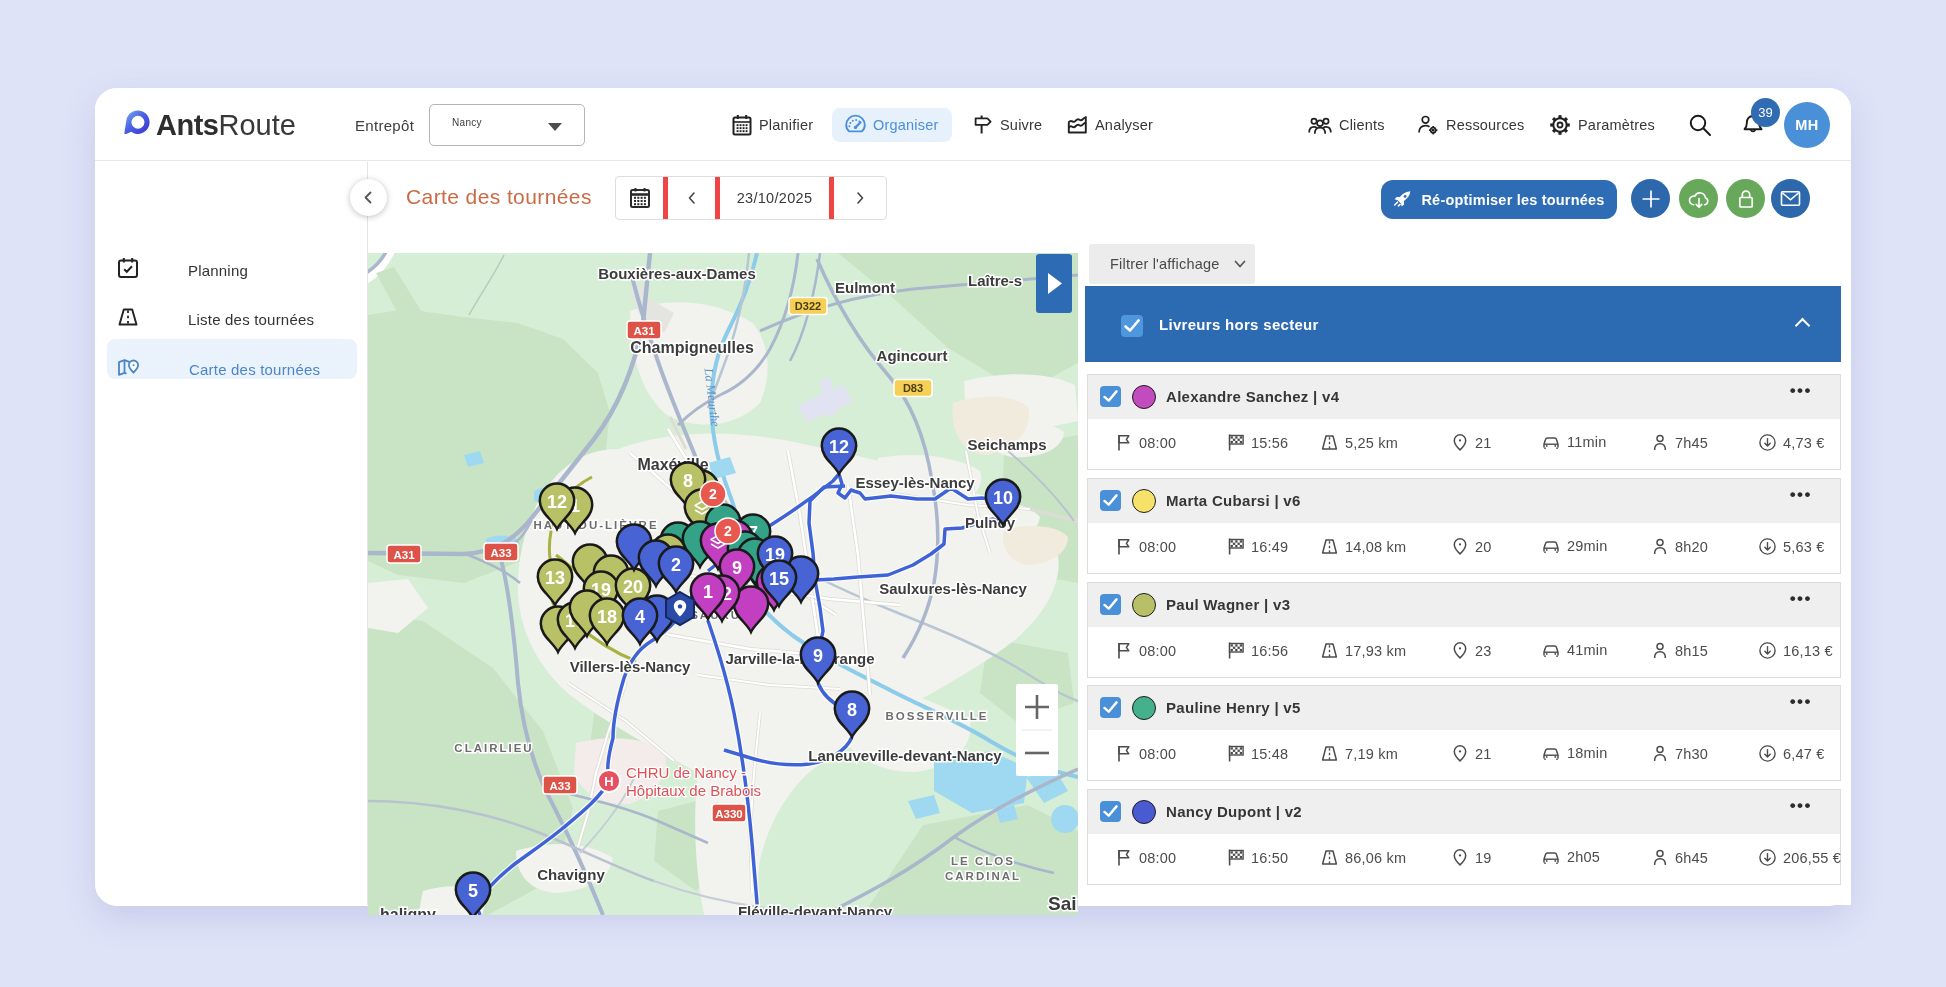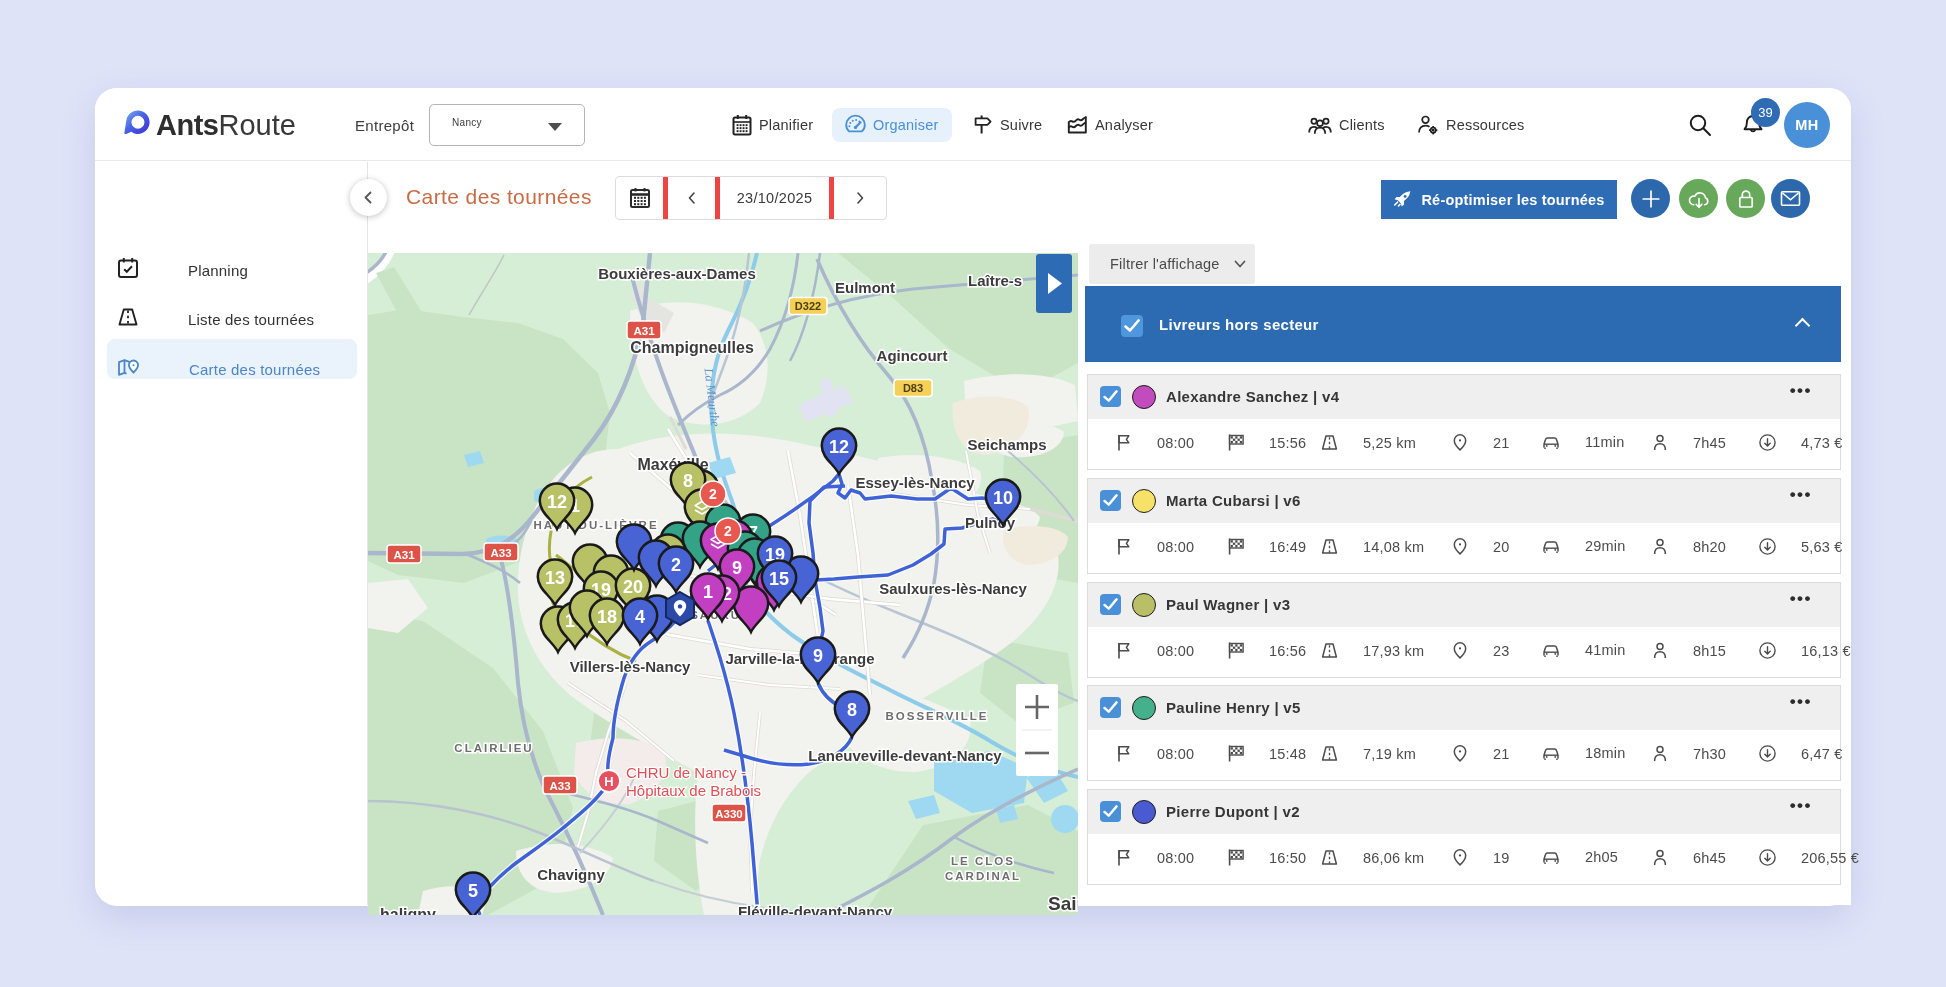--- a/index.html
+++ b/index.html
@@ -164,6 +164,21 @@
           <line x1="14.89912" y1="14.89912" x2="14.100209999999999" y2="14.100209999999999" stroke="#222" stroke-width="1.8"></line>
         </svg>
         <span>Ressources</span>
+      </div>
+      <div class="nav-item " style="left:1454px">
+        <svg width="22" height="22" viewBox="0 0 22 22">
+          <circle cx="11" cy="11" r="6.7" fill="none" stroke="#222" stroke-width="2"></circle>
+<circle cx="11" cy="11" r="2.5" fill="none" stroke="#222" stroke-width="1.8"></circle>
+          <line x1="17.70" y1="11.00" x2="20.80" y2="11.00" stroke="#222" stroke-width="3.2"></line>
+          <line x1="15.74" y1="15.74" x2="17.93" y2="17.93" stroke="#222" stroke-width="3.2"></line>
+          <line x1="11.00" y1="17.70" x2="11.00" y2="20.80" stroke="#222" stroke-width="3.2"></line>
+          <line x1="6.26" y1="15.74" x2="4.07" y2="17.93" stroke="#222" stroke-width="3.2"></line>
+          <line x1="4.30" y1="11.00" x2="1.20" y2="11.00" stroke="#222" stroke-width="3.2"></line>
+          <line x1="6.26" y1="6.26" x2="4.07" y2="4.07" stroke="#222" stroke-width="3.2"></line>
+          <line x1="11.00" y1="4.30" x2="11.00" y2="1.20" stroke="#222" stroke-width="3.2"></line>
+          <line x1="15.74" y1="6.26" x2="17.93" y2="4.07" stroke="#222" stroke-width="3.2"></line>
+        </svg>
+        <span>Paramètres</span>
       </div>
       <div class="nav-item" style="left:1593px">
         <svg width="24" height="24" viewBox="0 0 24 24">

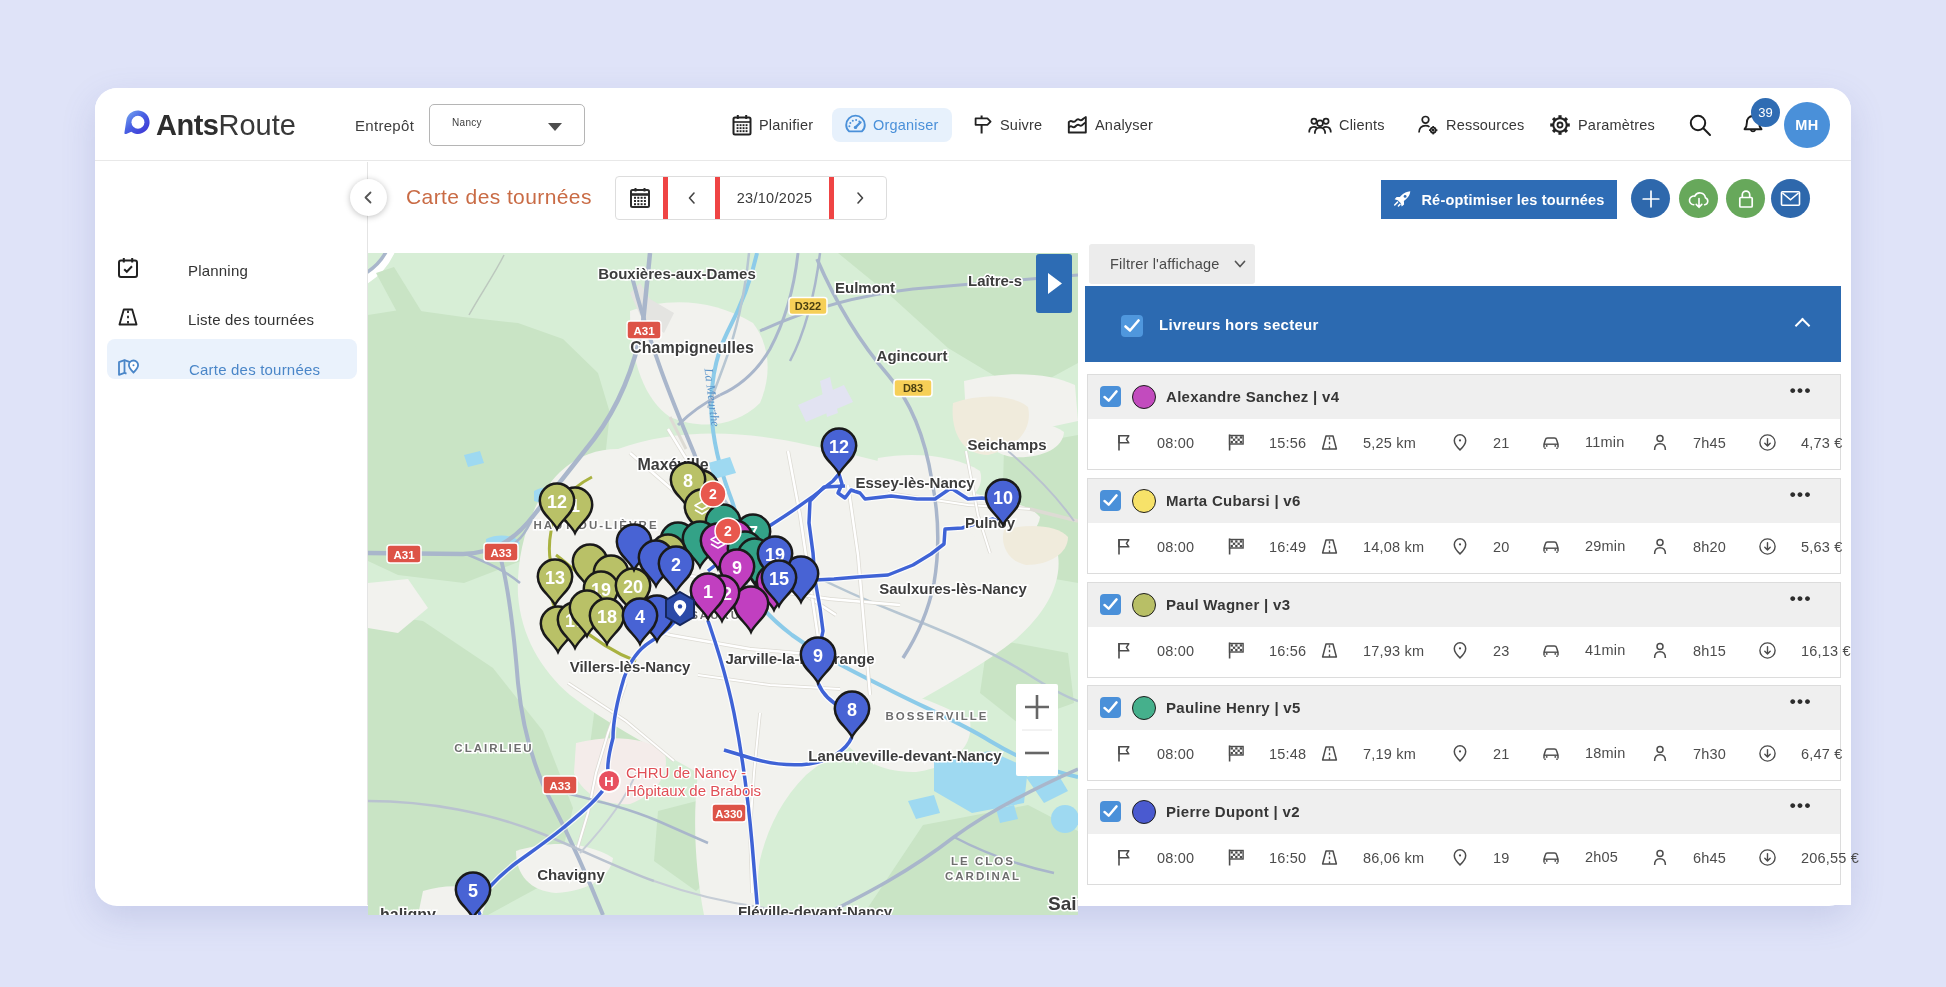--- a/index.html
+++ b/index.html
@@ -37,7 +37,7 @@
 .dategroup .seg { height:42px; display:flex; align-items:center; justify-content:center; border-right:5px solid #ef4444; }
 .dategroup .seg:last-child { border-right:none; }
 .dategroup .date { width:114px; font-size:14.5px; color:#3a3a3a; letter-spacing:.3px; }
-.btn-opt { position:absolute; left:1012px; top:18px; width:236px; height:39px; background:#2e6cb5; border-radius:0; color:#fff; font-size:14.5px; font-weight:700; display:flex; align-items:center; justify-content:center; gap:9px; letter-spacing:.2px; }
+.btn-opt { position:absolute; left:1012px; top:18px; width:236px; height:39px; background:#2e6cb5; border-radius:12px; color:#fff; font-size:14.5px; font-weight:700; display:flex; align-items:center; justify-content:center; gap:9px; letter-spacing:.2px; }
 .cbtn { position:absolute; top:17px; width:39px; height:39px; border-radius:50%; display:flex; align-items:center; justify-content:center; }
 .cbtn.blue { background:#2e68ac; }
 .cbtn.green { background:#67a85b; }

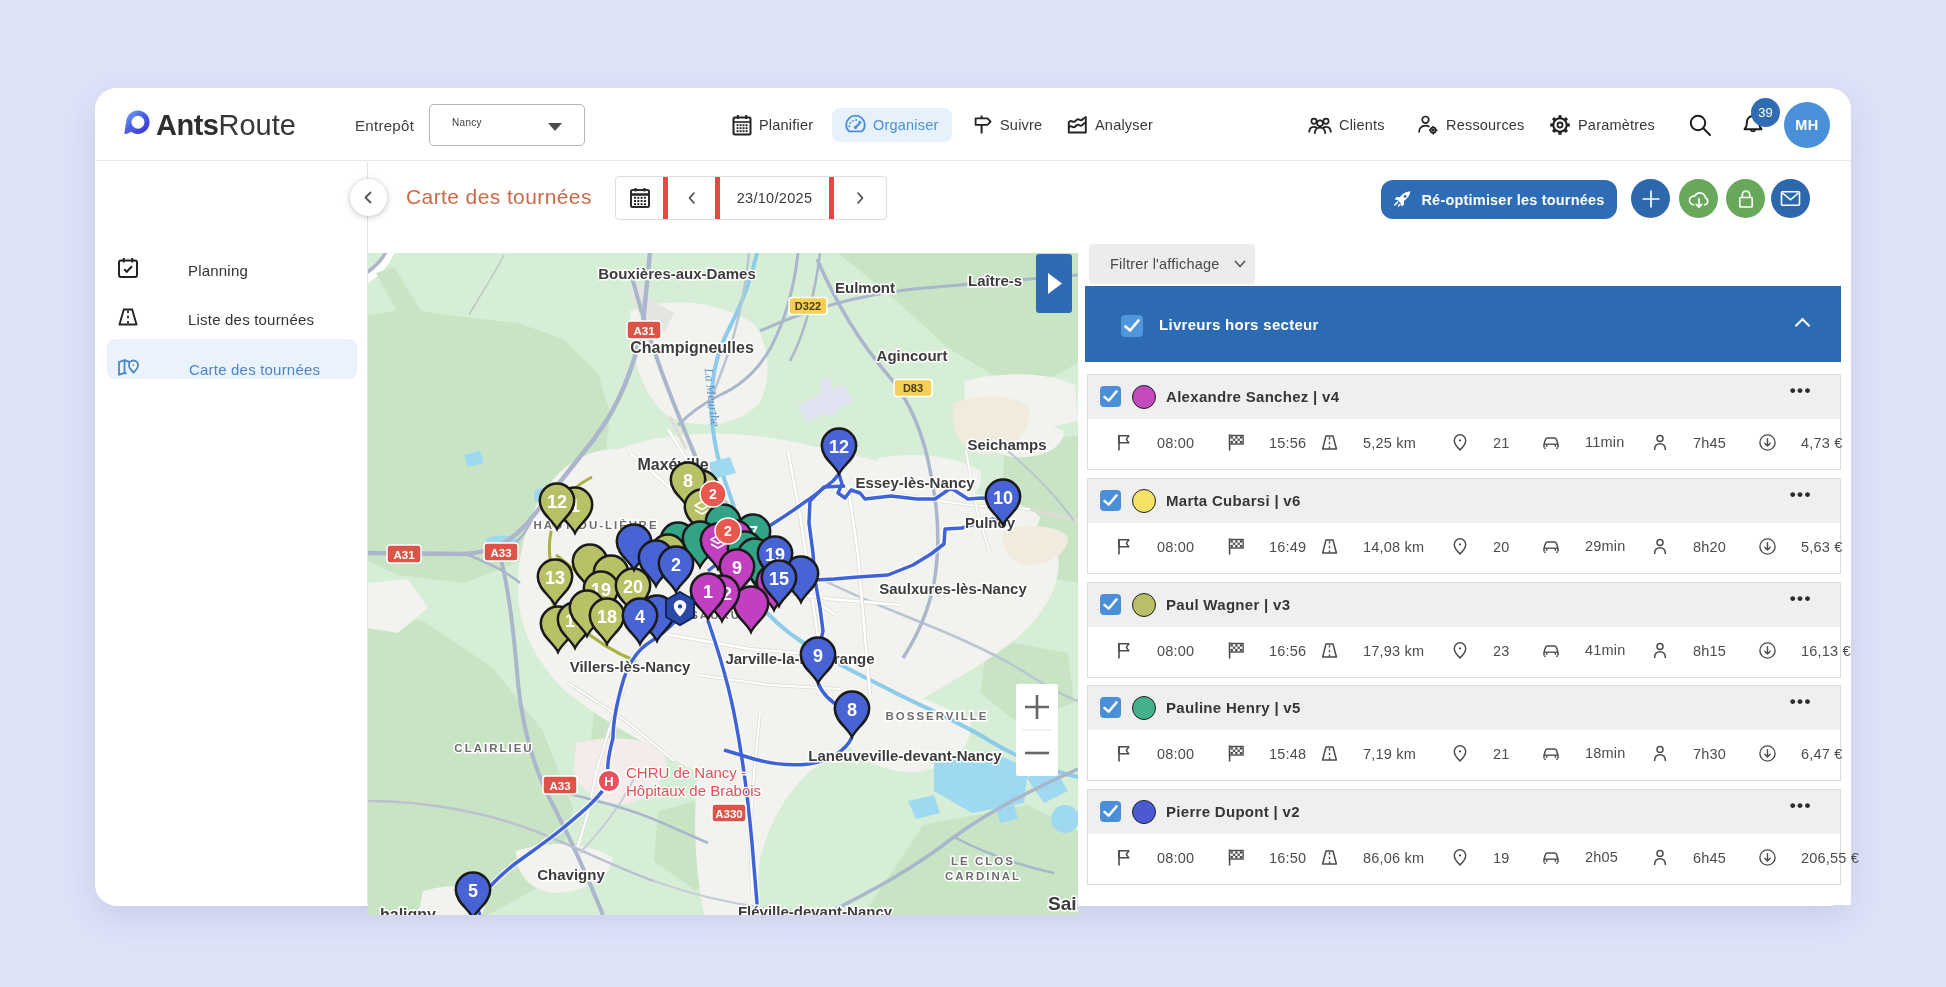--- a/index.html
+++ b/index.html
@@ -58,7 +58,7 @@
 .dname { position:absolute; left:78px; top:13px; font-size:15px; color:#363636; letter-spacing:.3px;font-weight:bold; }
 .ddots { position:absolute; right:28px; top:6px; font-size:17px; color:#2d2d2d; letter-spacing:1.5px; font-weight:700; }
 .dstats { position:absolute; left:0; top:44px; width:100%; height:50px; background:#fff; }
-.stat { position:absolute; top:14px; white-space:nowrap; display:flex; align-items:center; gap:24px; font-size:14.5px; color:#4c4c4c; letter-spacing:.2px; }
+.stat { position:absolute; top:14px; white-space:nowrap; display:flex; align-items:center; gap:6px; font-size:14.5px; color:#4c4c4c; letter-spacing:.2px; }
 .cbox { width:21px; height:21px; border-radius:4px; background:#4a90d9; position:relative; }
 .cbox svg { position:absolute; left:3px; top:4px; }
 .cbox.lt { background:#4f97dd; width:22px; height:22px; }

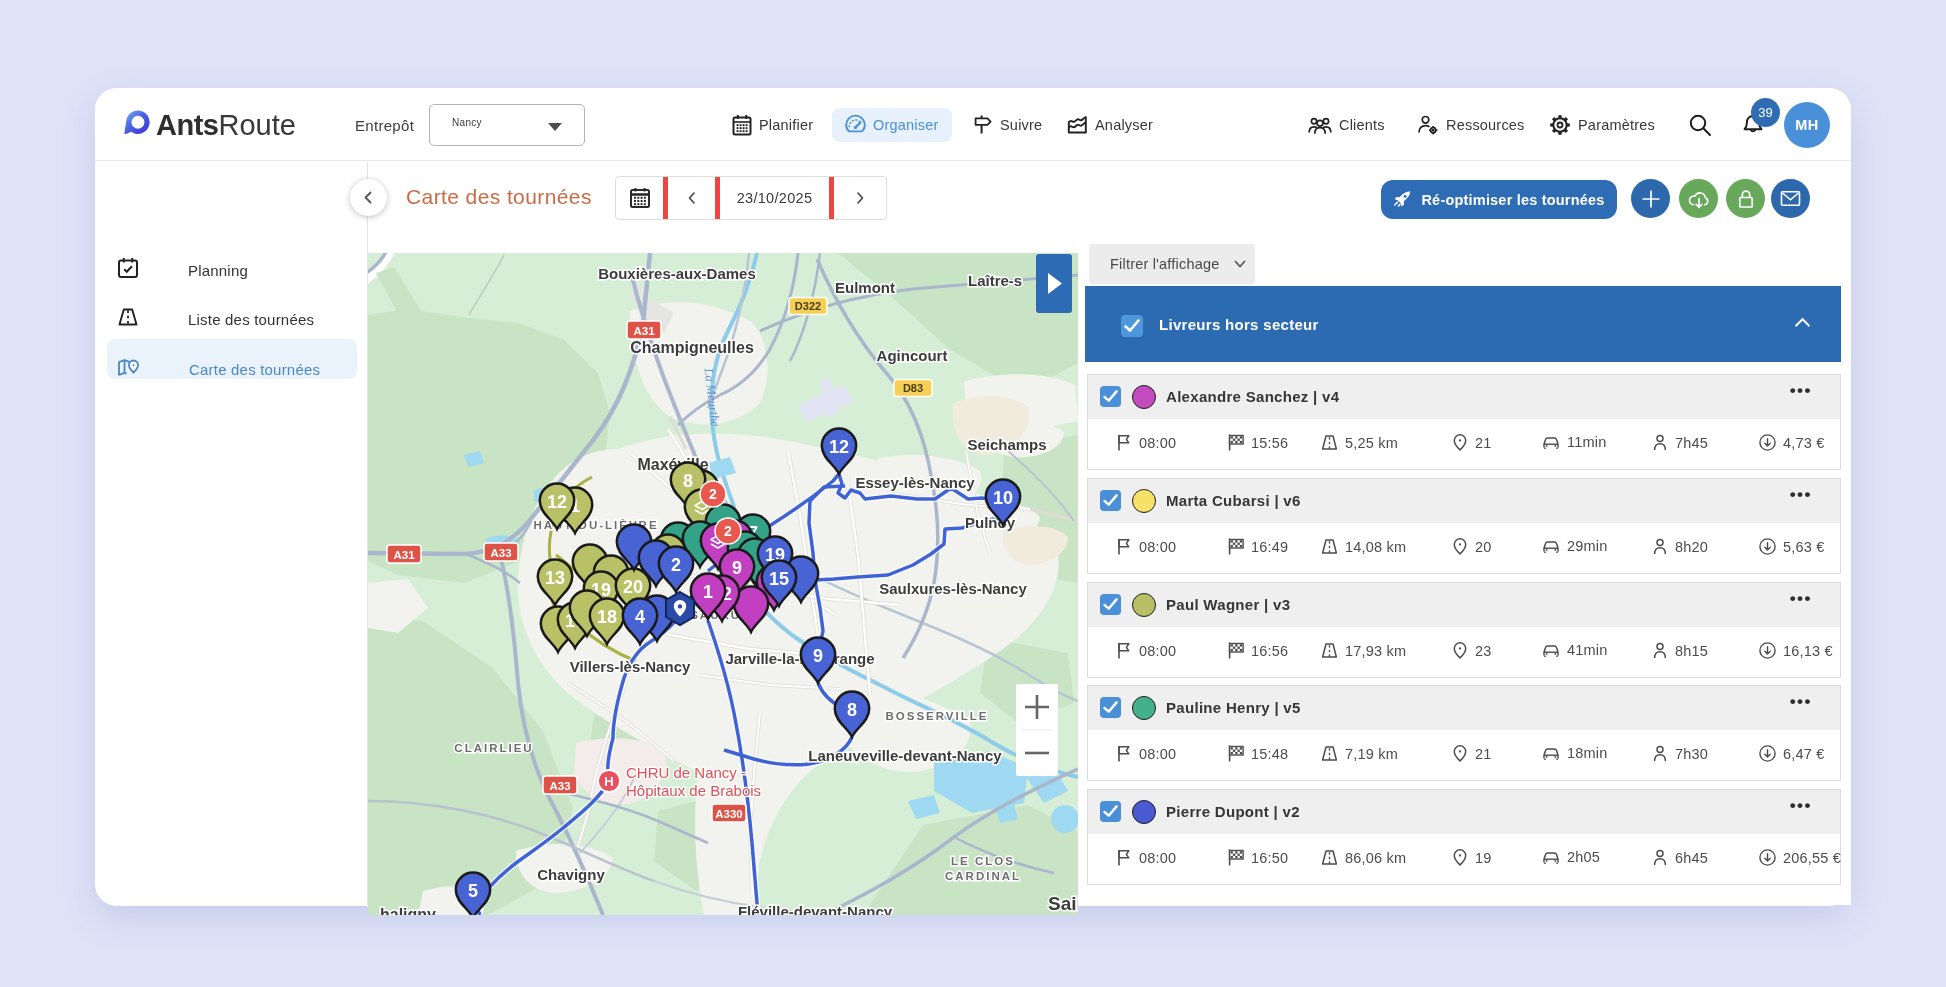--- a/index.html
+++ b/index.html
@@ -978,7 +978,7 @@
             </svg>
           </div>
           <div class="dot" style="background:#4a5ad0"></div>
-          <div class="dname">Pierre Dupont | v2</div>
+          <div class="dname">Nancy Dupont | v2</div>
           <div class="ddots">•••</div>
         </div>
 <div class="dstats">

